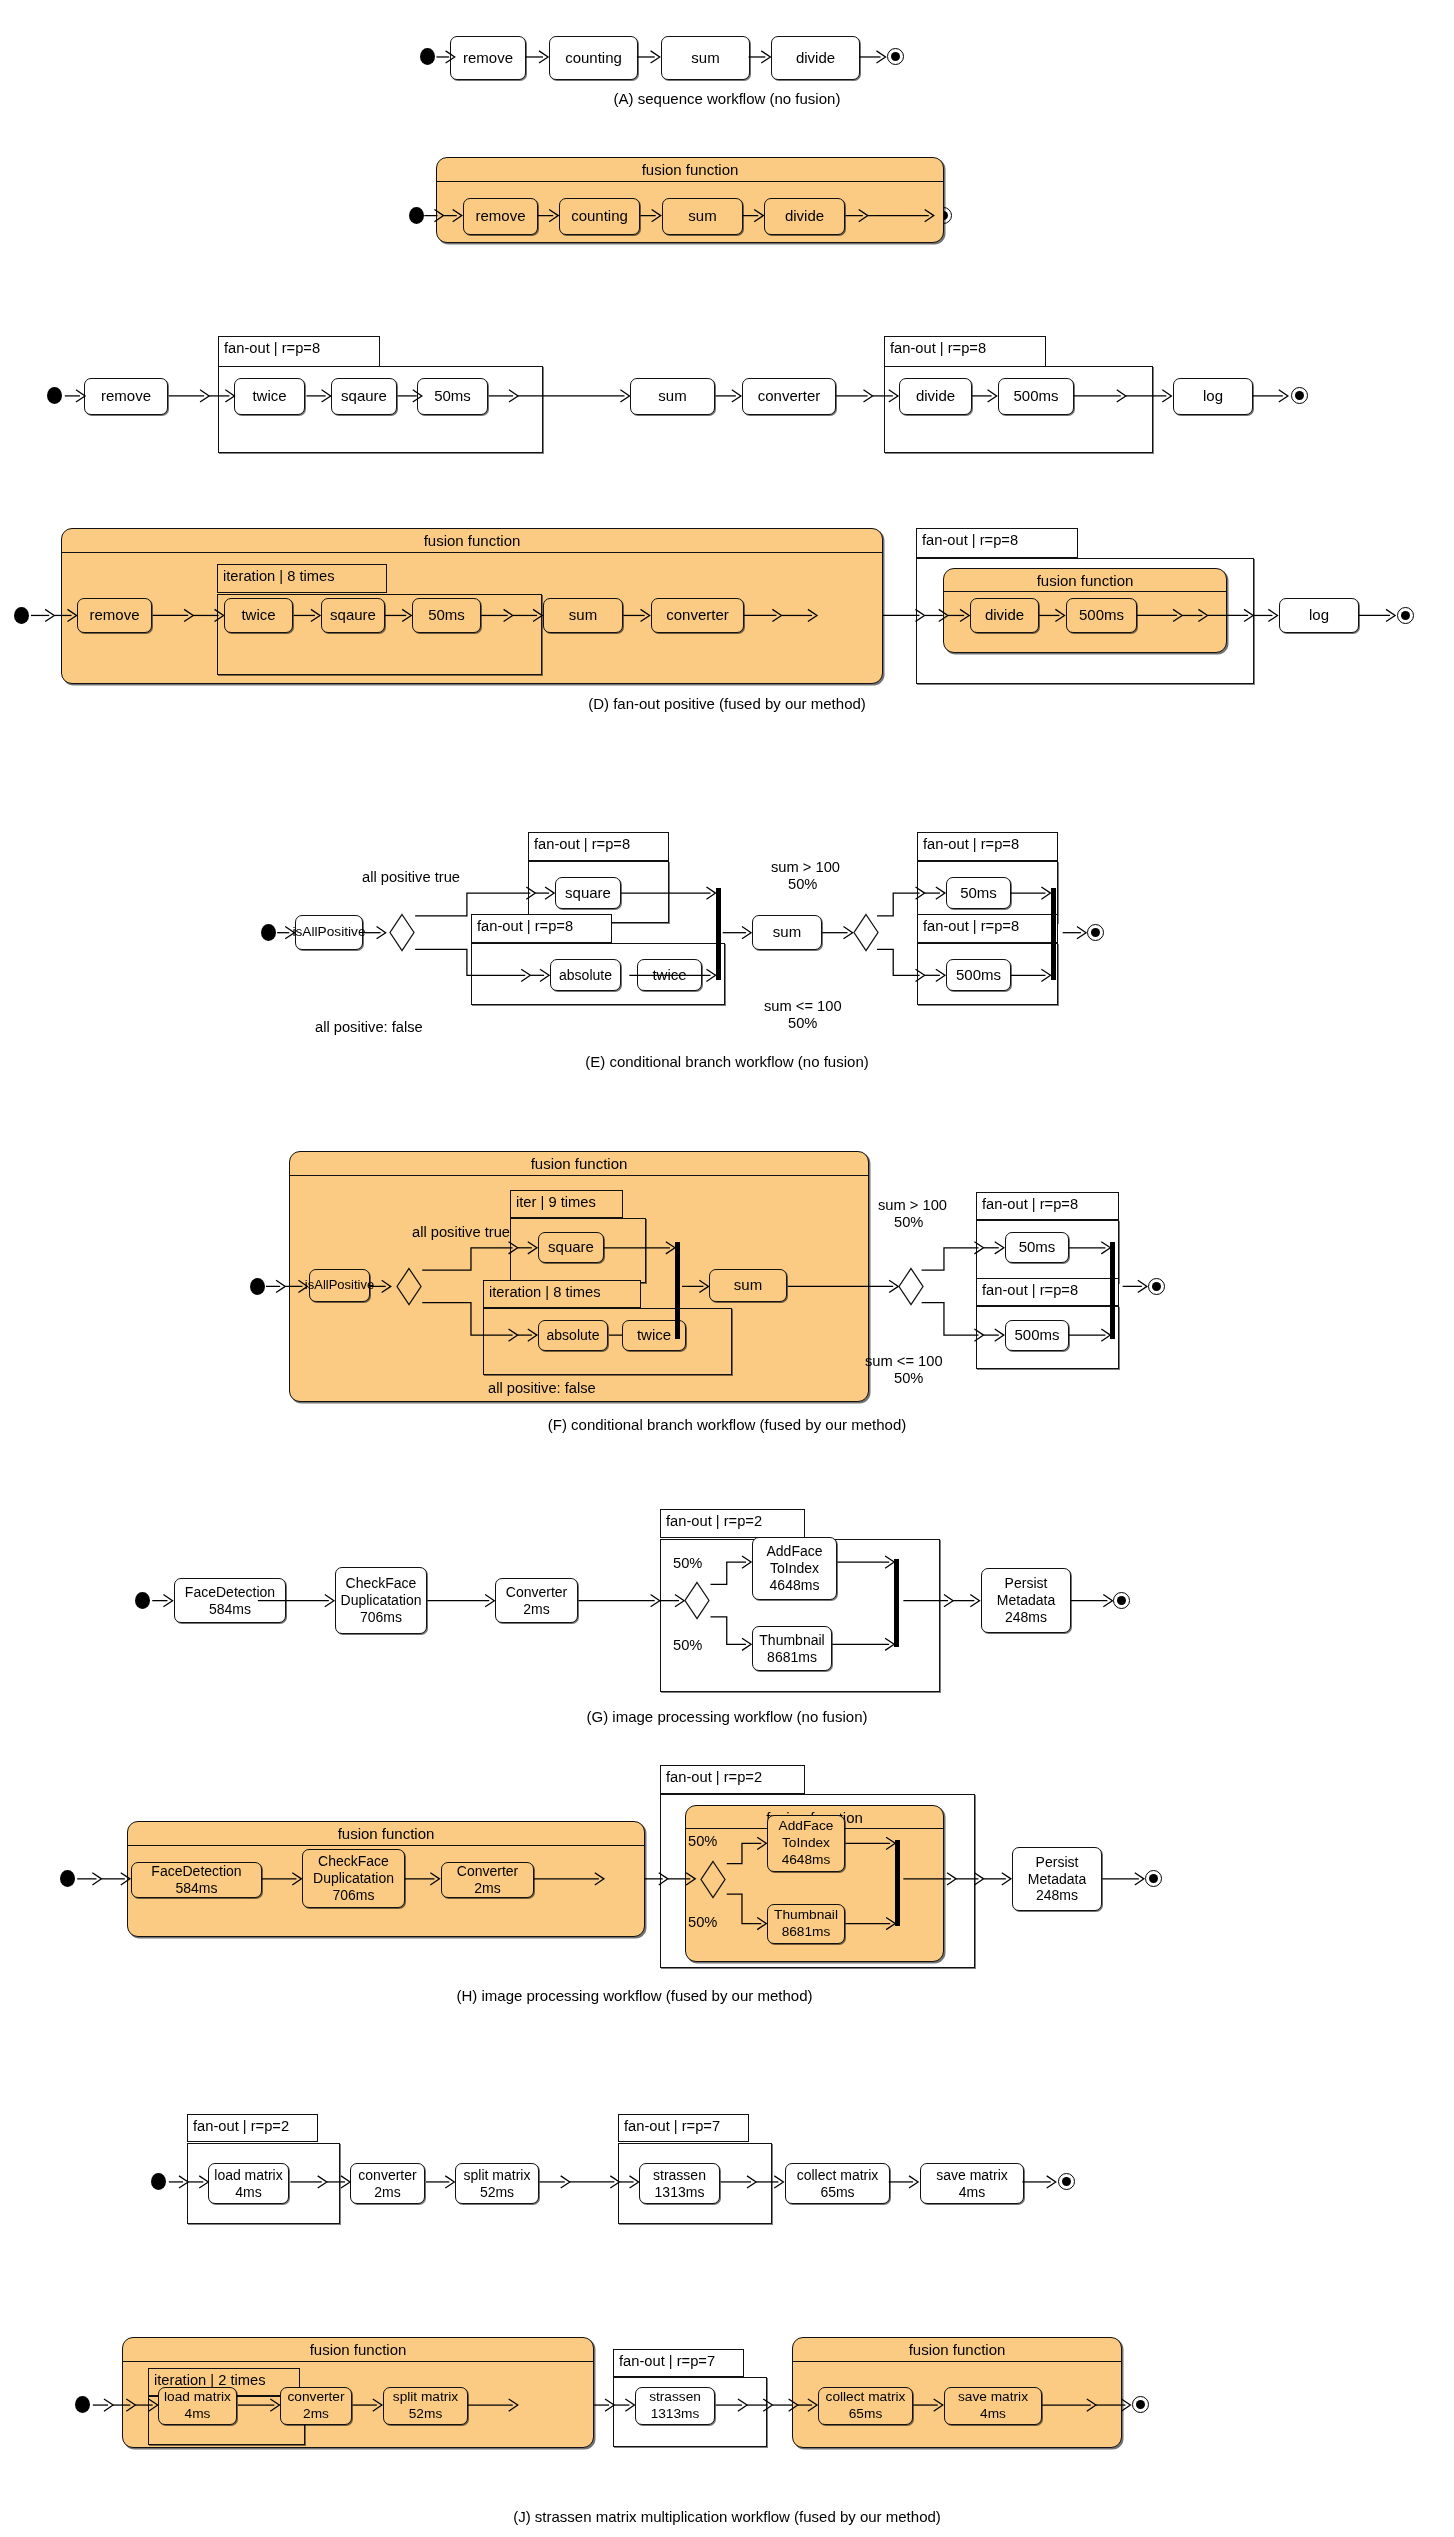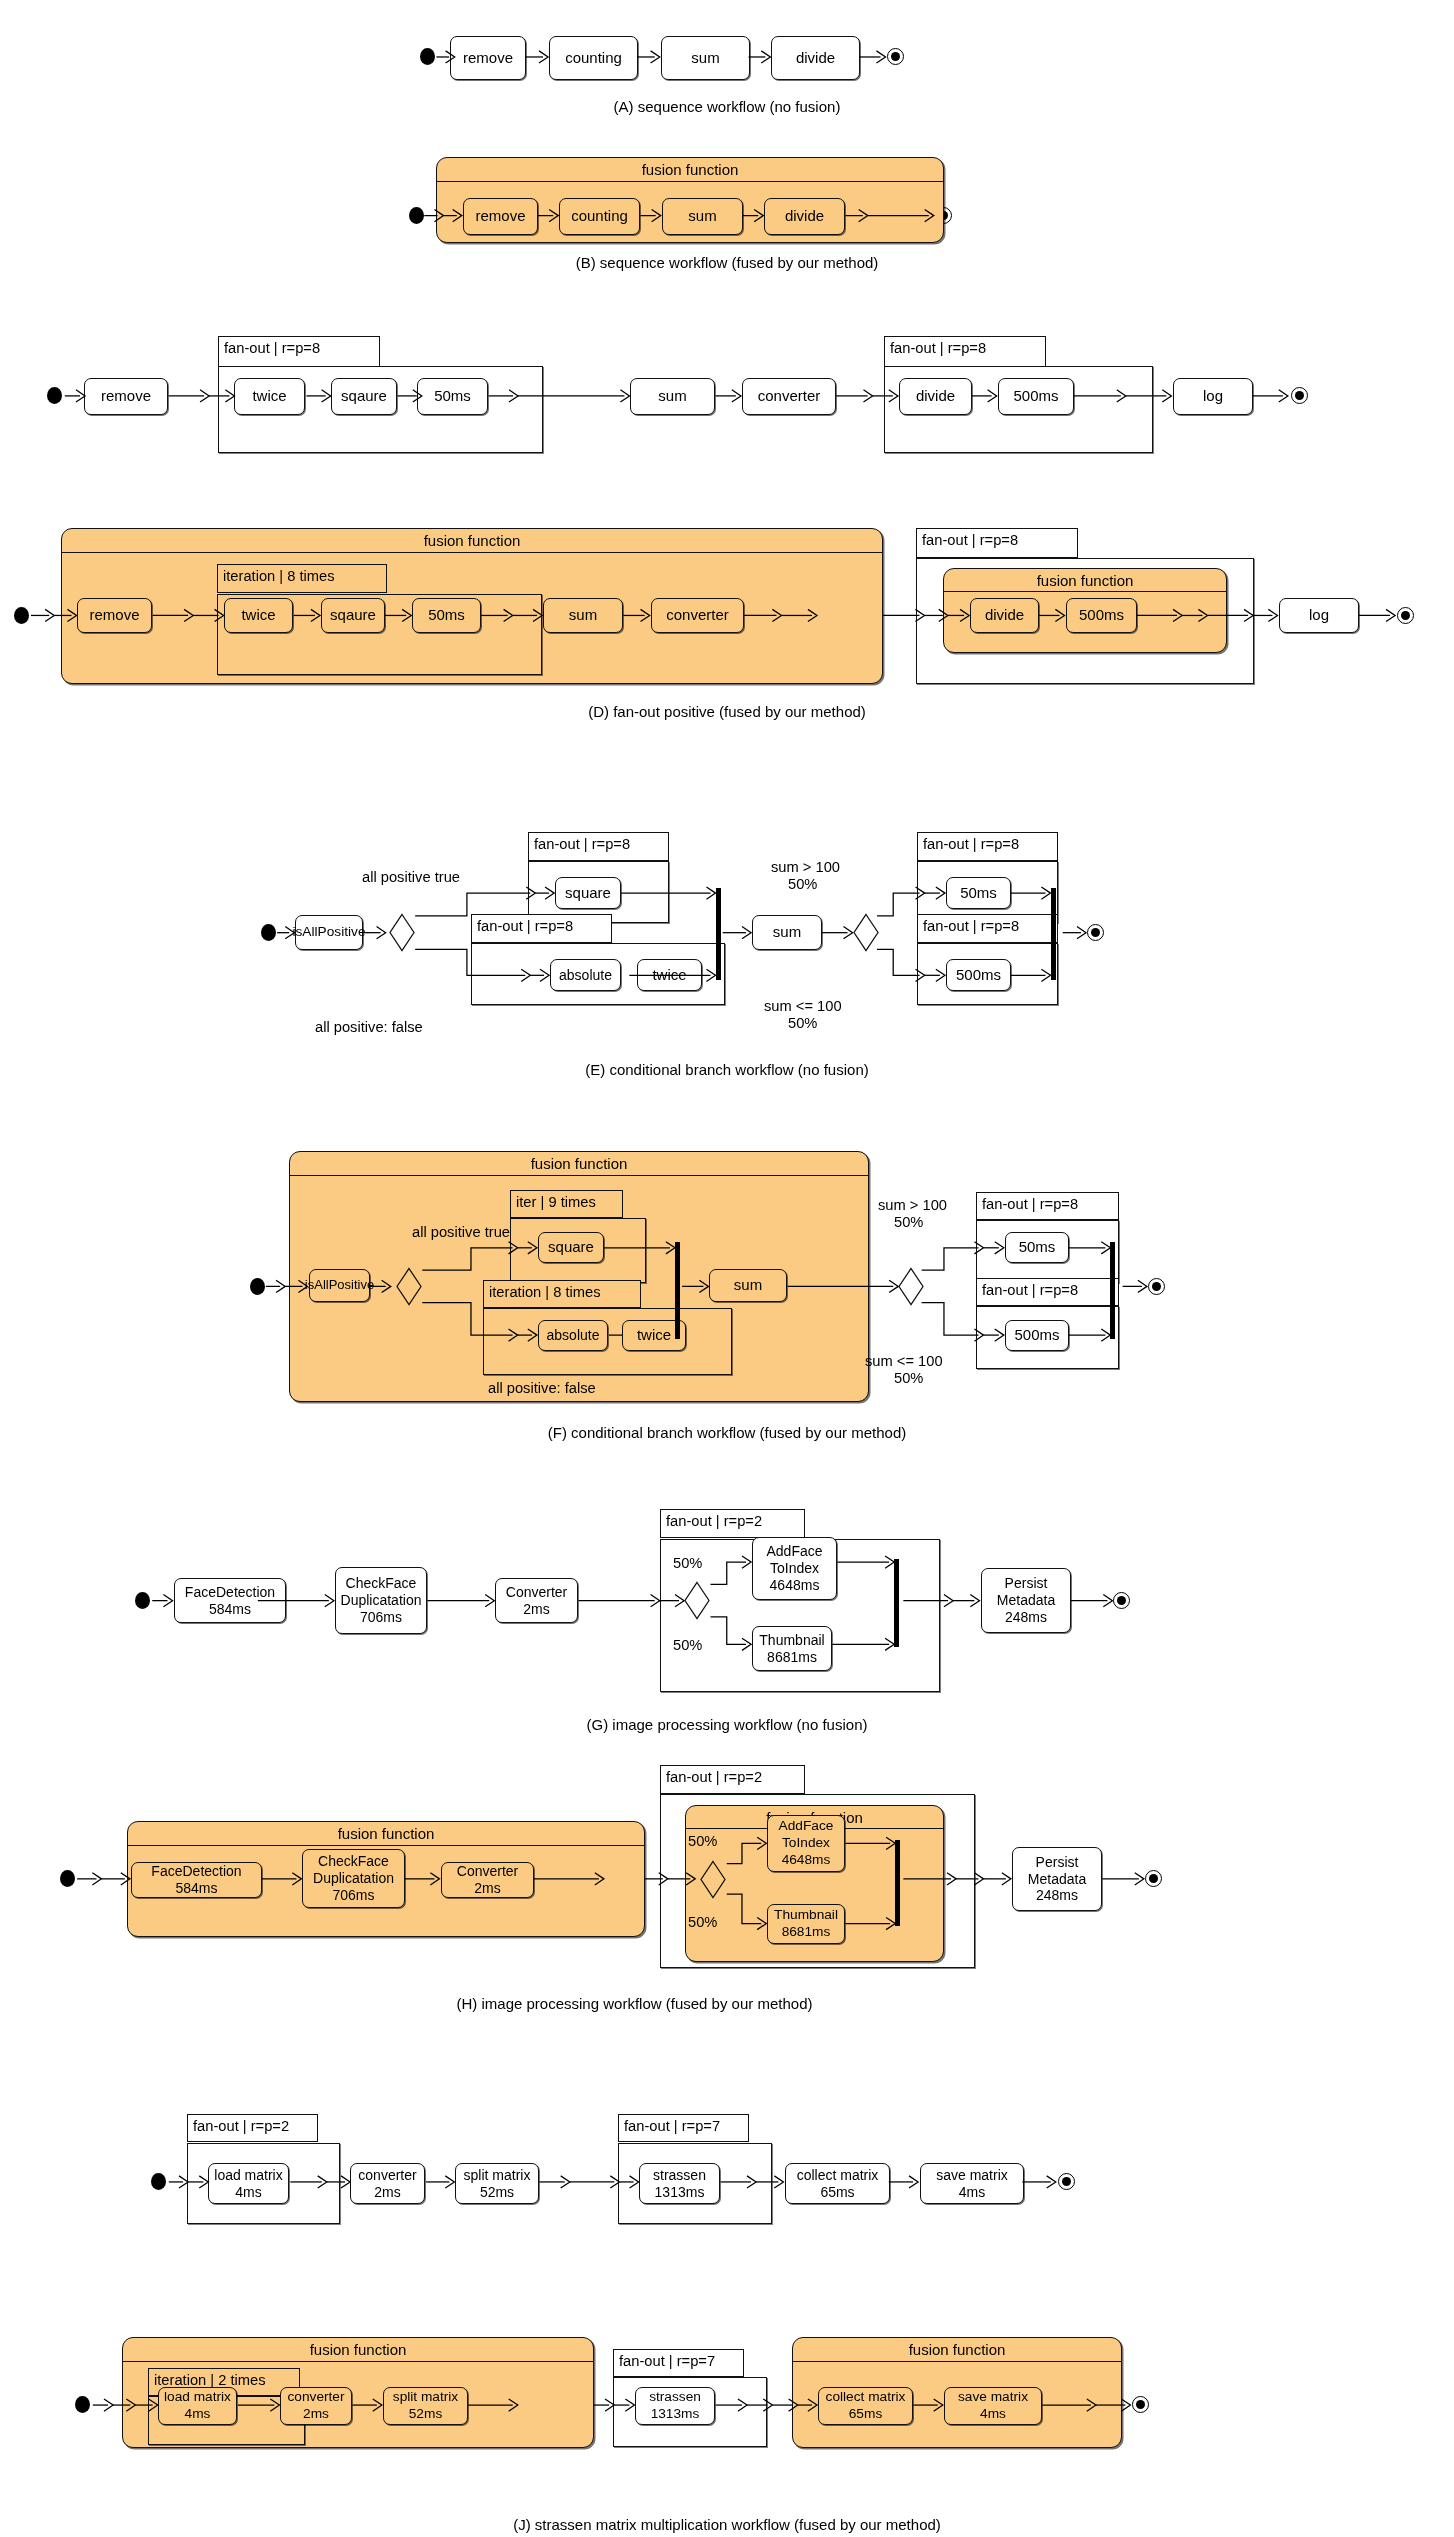--- a/index.html
+++ b/index.html
@@ -20,7 +20,6 @@
     line-height:18px;
     white-space:nowrap;
     color:#000;
-    margin-top:8px;
   }
 
   

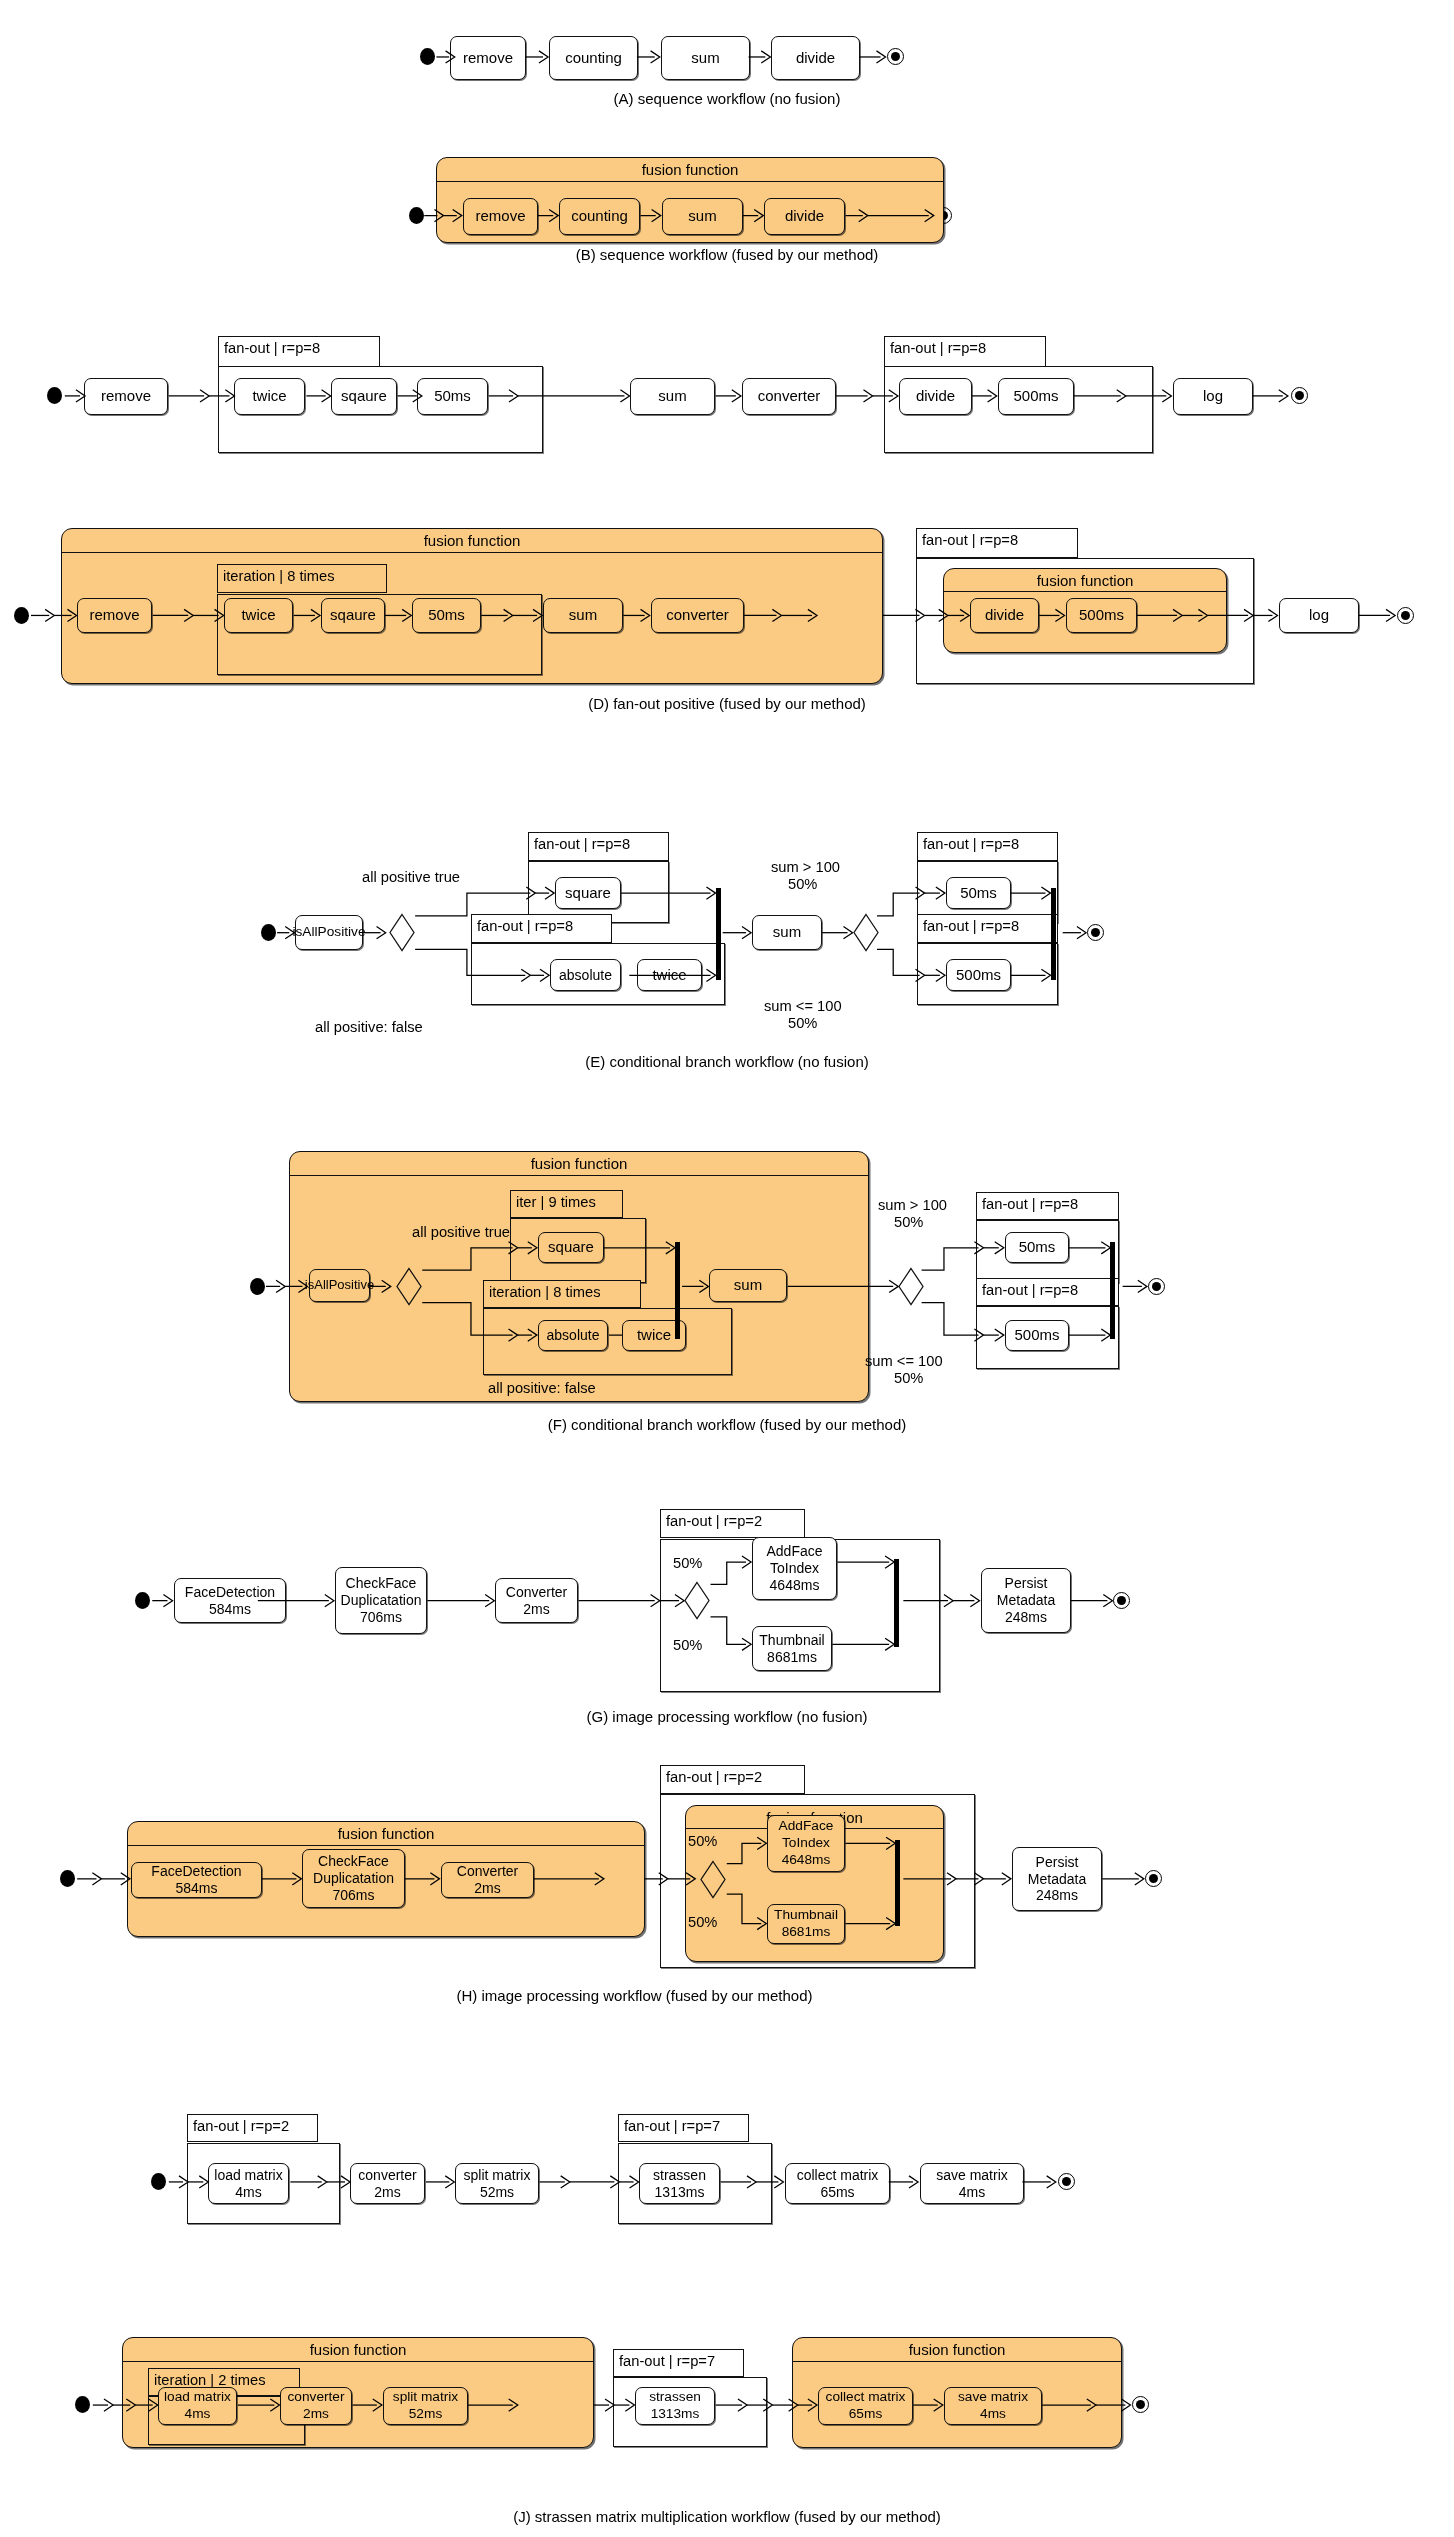--- a/index.html
+++ b/index.html
@@ -209,7 +209,6 @@
         <span class="lbl">divide</span>
       </div>
   <div class="end" style="left:935px;top:60px;"></div>
-  <div class="caption" style="left:0;top:99px;width:1454px;">(B) sequence workflow (fused by our method)</div>
 </div>
 
 <div class="panel" style="left:0;top:325px;width:1454px;height:157px;">

